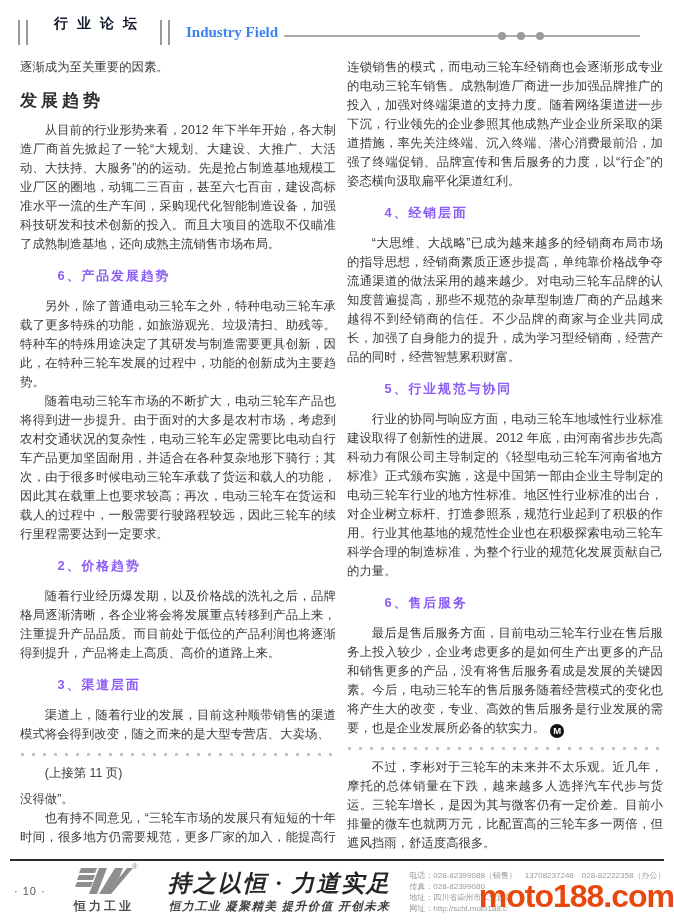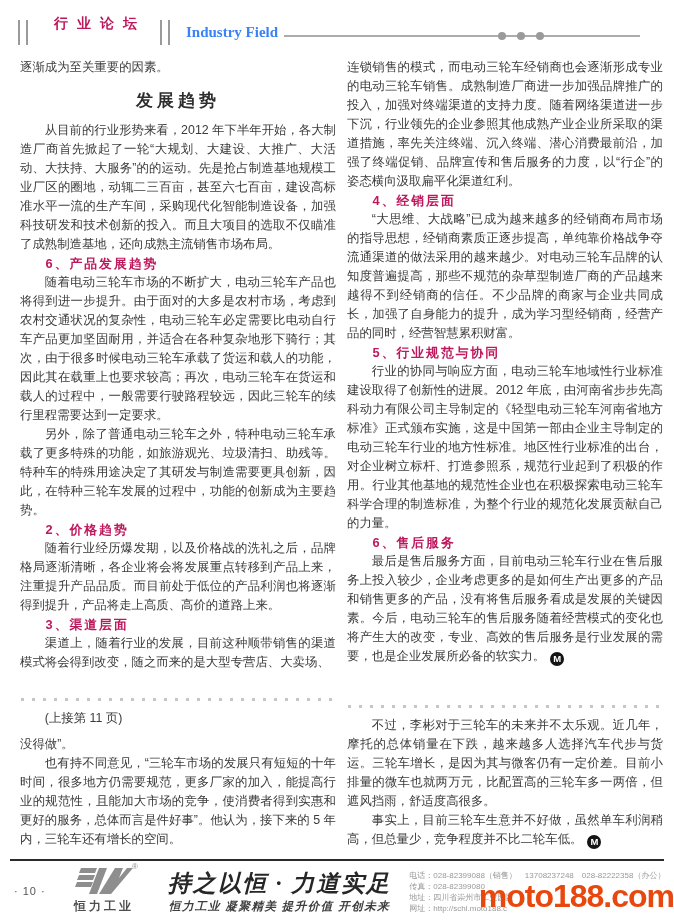--- a/index.html
+++ b/index.html
@@ -11,7 +11,7 @@
   
   .header{display:flex;align-items:center;padding:16px 18px 0 18px;height:32px;}
   .dbar{width:6px;height:25px;border-left:2px solid #9a9a9a;border-right:2px solid #9a9a9a;flex:0 0 auto;}
-  .header .cn{font-size:14px;font-weight:bold;letter-spacing:9px;color:#be185d;margin:0 14px 16px 26px;white-space:nowrap;}
+  .header .cn{font-size:14px;font-weight:bold;letter-spacing:9px;color:#0f172a;margin:0 14px 16px 26px;white-space:nowrap;}
   .header .en{font-family:"Liberation Serif",serif;font-weight:bold;font-size:15px;color:#3b82f6;margin-left:16px;white-space:nowrap;}
   .hline{flex:1;height:2px;background:#acacac;position:relative;margin-left:6px;margin-right:16px;top:4px;}
   .hline .dots{position:absolute;left:60%;top:-3px;display:flex;gap:11px;}

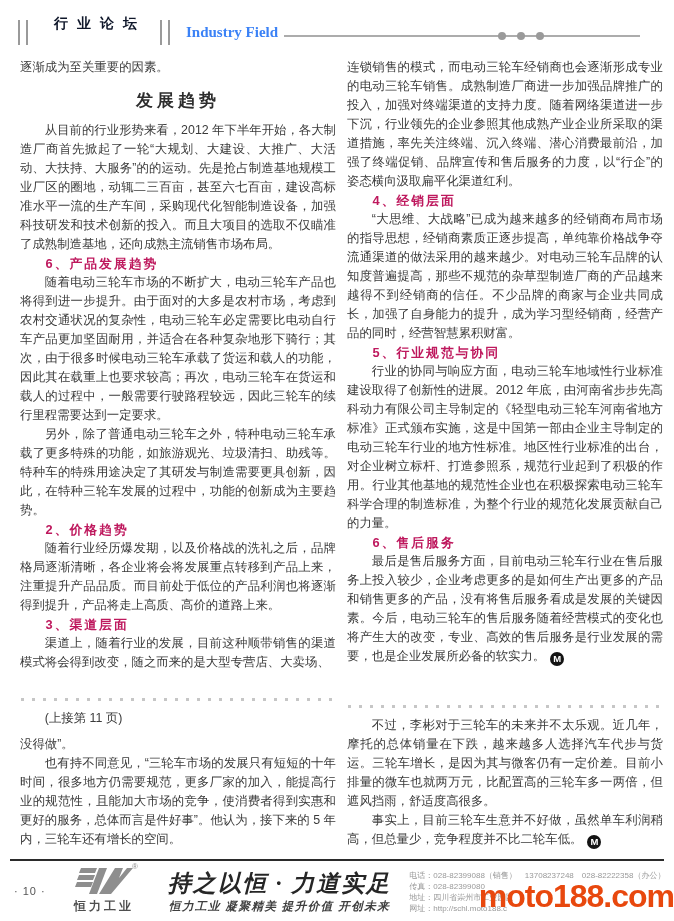--- a/index.html
+++ b/index.html
@@ -21,7 +21,7 @@
   .col{flex:1;display:flex;flex-direction:column;min-width:0;overflow:hidden;}
   p{margin:0;font-size:12.4px;line-height:19px;text-align:justify;color:#3a3a3a;}
   .indent{text-indent:2em;}
-  .sec-title{font-size:17px;font-weight:bold;text-align:center;color:#2d2d2d;margin:12px 0 9px 0;letter-spacing:4px;}
+  .sec-title{font-size:17px;font-weight:bold;color:#2d2d2d;margin:12px 0 9px 0;letter-spacing:4px;}
   .sub-head{font-size:12.8px;font-weight:bold;color:#be185d;text-indent:2em;line-height:19px;margin:0;letter-spacing:2px;}
   .spacer{flex:1 1 auto;min-height:2px;}
   .dotline{height:5px;flex:0 0 auto;margin:6px 0 7px 0;

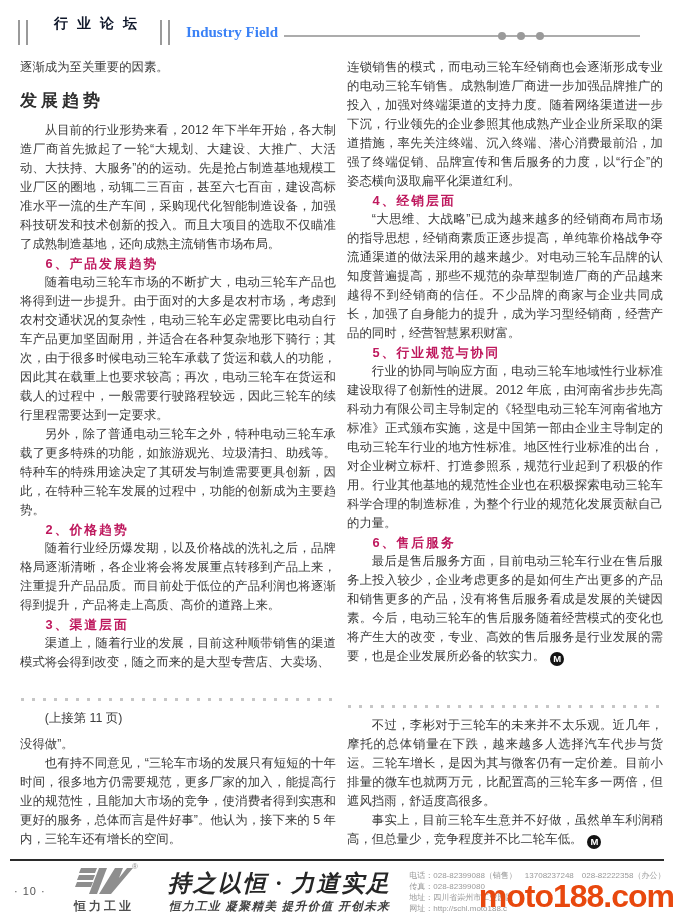--- a/index.html
+++ b/index.html
@@ -22,7 +22,7 @@
   p{margin:0;font-size:12.4px;line-height:19px;text-align:justify;color:#3a3a3a;}
   .indent{text-indent:2em;}
   .sec-title{font-size:17px;font-weight:bold;color:#2d2d2d;margin:12px 0 9px 0;letter-spacing:4px;}
-  .sub-head{font-size:12.8px;font-weight:bold;color:#be185d;text-indent:2em;line-height:19px;margin:0;letter-spacing:2px;}
+  .sub-head{font-size:12.8px;font-weight:bold;color:#8b5cf6;text-indent:2em;line-height:19px;margin:12px;letter-spacing:2px;}
   .spacer{flex:1 1 auto;min-height:2px;}
   .dotline{height:5px;flex:0 0 auto;margin:6px 0 7px 0;
     background-image:radial-gradient(circle at 2.5px 2.5px,#c6c6c6 1.7px,transparent 1.9px);

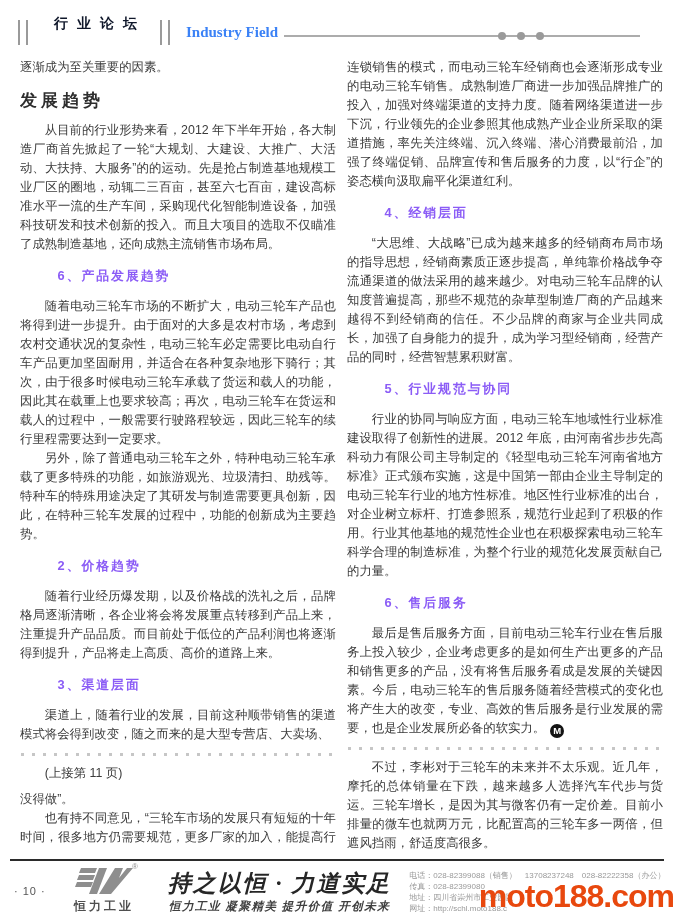--- a/index.html
+++ b/index.html
@@ -71,8 +71,8 @@
       <div class="sec-title">发展趋势</div>
       <p class="indent">从目前的行业形势来看，2012 年下半年开始，各大制造厂商首先掀起了一轮“大规划、大建设、大推广、大活动、大扶持、大服务”的的运动。先是抢占制造基地规模工业厂区的圈地，动辄二三百亩，甚至六七百亩，建设高标准水平一流的生产车间，采购现代化智能制造设备，加强科技研发和技术创新的投入。而且大项目的选取不仅瞄准了成熟制造基地，还向成熟主流销售市场布局。</p>
       <p class="sub-head">6、产品发展趋势</p>
+      <p class="indent">另外，除了普通电动三轮车之外，特种电动三轮车承载了更多特殊的功能，如旅游观光、垃圾清扫、助残等。特种车的特殊用途决定了其研发与制造需要更具创新，因此，在特种三轮车发展的过程中，功能的创新成为主要趋势。</p>
       <p class="indent">随着电动三轮车市场的不断扩大，电动三轮车产品也将得到进一步提升。由于面对的大多是农村市场，考虑到农村交通状况的复杂性，电动三轮车必定需要比电动自行车产品更加坚固耐用，并适合在各种复杂地形下骑行；其次，由于很多时候电动三轮车承载了货运和载人的功能，因此其在载重上也要求较高；再次，电动三轮车在货运和载人的过程中，一般需要行驶路程较远，因此三轮车的续行里程需要达到一定要求。</p>
-      <p class="indent">另外，除了普通电动三轮车之外，特种电动三轮车承载了更多特殊的功能，如旅游观光、垃圾清扫、助残等。特种车的特殊用途决定了其研发与制造需要更具创新，因此，在特种三轮车发展的过程中，功能的创新成为主要趋势。</p>
       <p class="sub-head">2、价格趋势</p>
       <p class="indent">随着行业经历爆发期，以及价格战的洗礼之后，品牌格局逐渐清晰，各企业将会将发展重点转移到产品上来，注重提升产品品质。而目前处于低位的产品利润也将逐渐得到提升，产品将走上高质、高价的道路上来。</p>
       <p class="sub-head">3、渠道层面</p>

